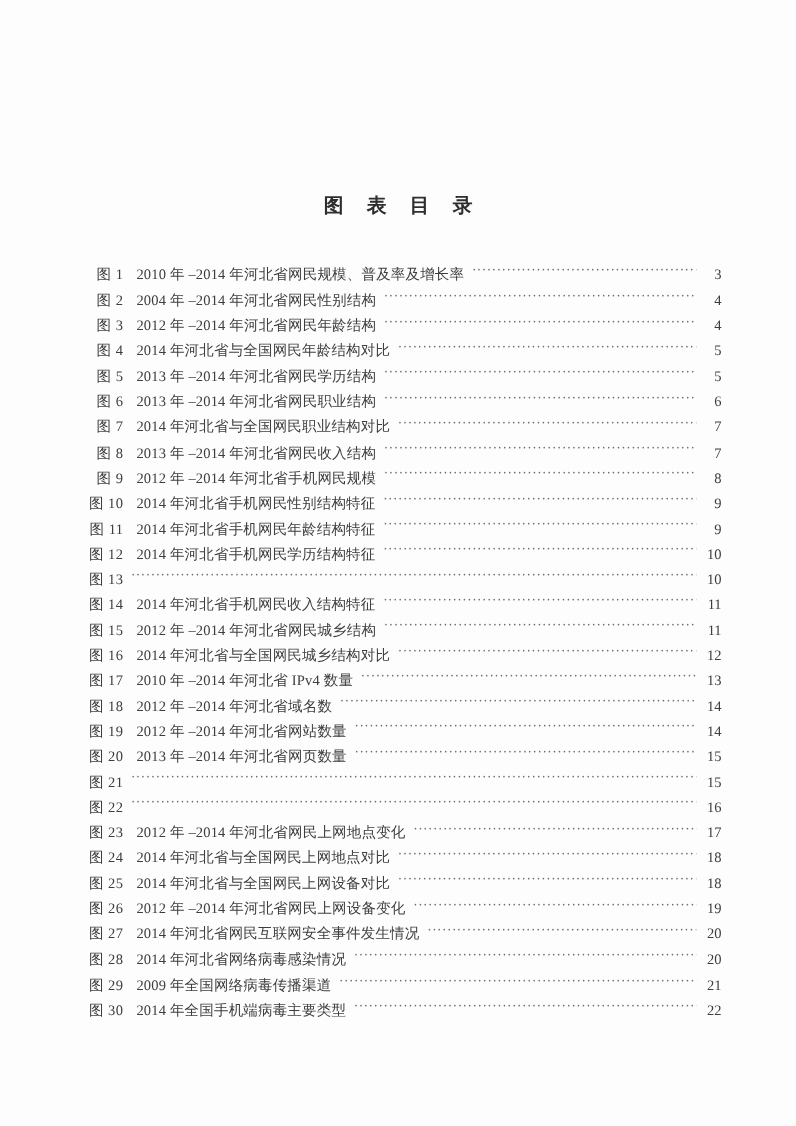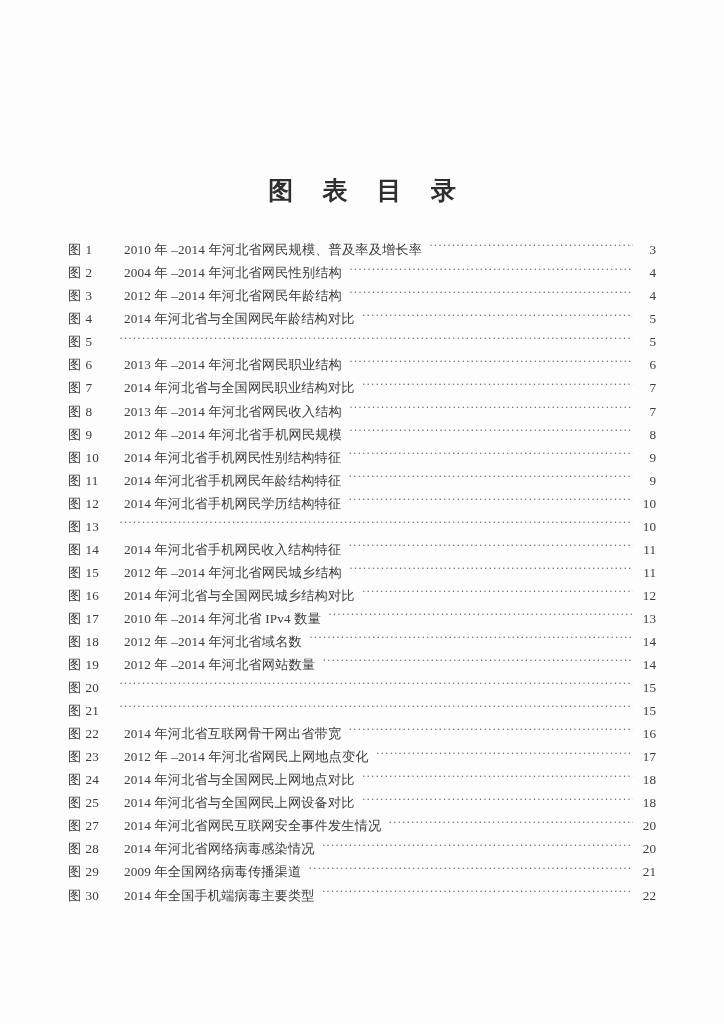--- a/index.html
+++ b/index.html
@@ -31,7 +31,7 @@
     left: 0;
     width: 724px;
     text-align: center;
-    font-size: 25px;
+    font-size: 18px;
     font-weight: bold;
     letter-spacing: 0.46em;
     text-indent: 0.46em;

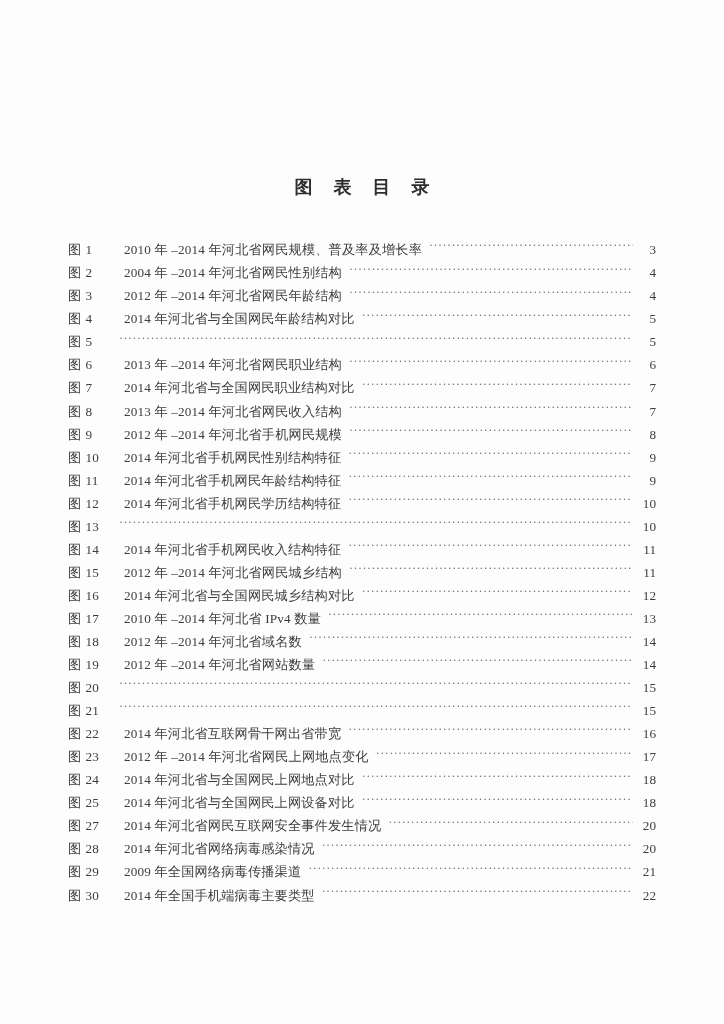--- a/index.html
+++ b/index.html
@@ -62,6 +62,7 @@
     flex: 0 0 auto;
     min-width: 44px;
     letter-spacing: 0.02em;
+    text-align: right;
   }
   .toc-label .fig-word {
     font-weight: normal;

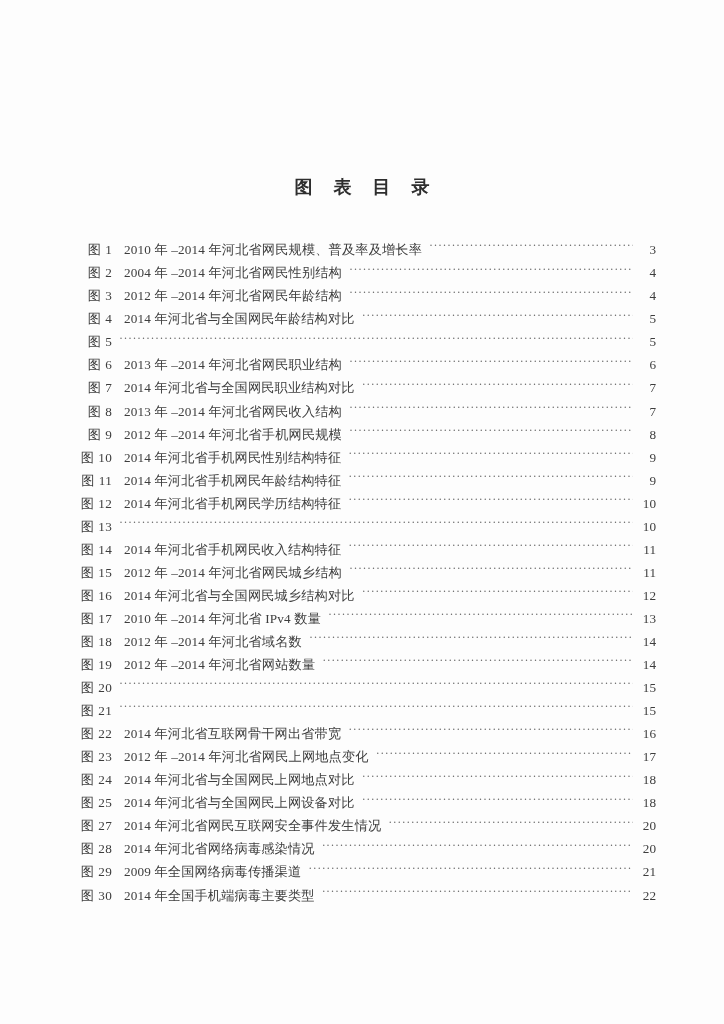--- a/index.html
+++ b/index.html
@@ -140,6 +140,7 @@
       </div>
       <div class="toc-row">
         <span class="toc-label"><span class="fig-word">图</span><span class="fig-num">5</span></span>
+        <span class="toc-text">2013 年 –2014 年河北省网民学历结构</span>
         <span class="toc-dots"></span>
         <span class="toc-page">5</span>
       </div>

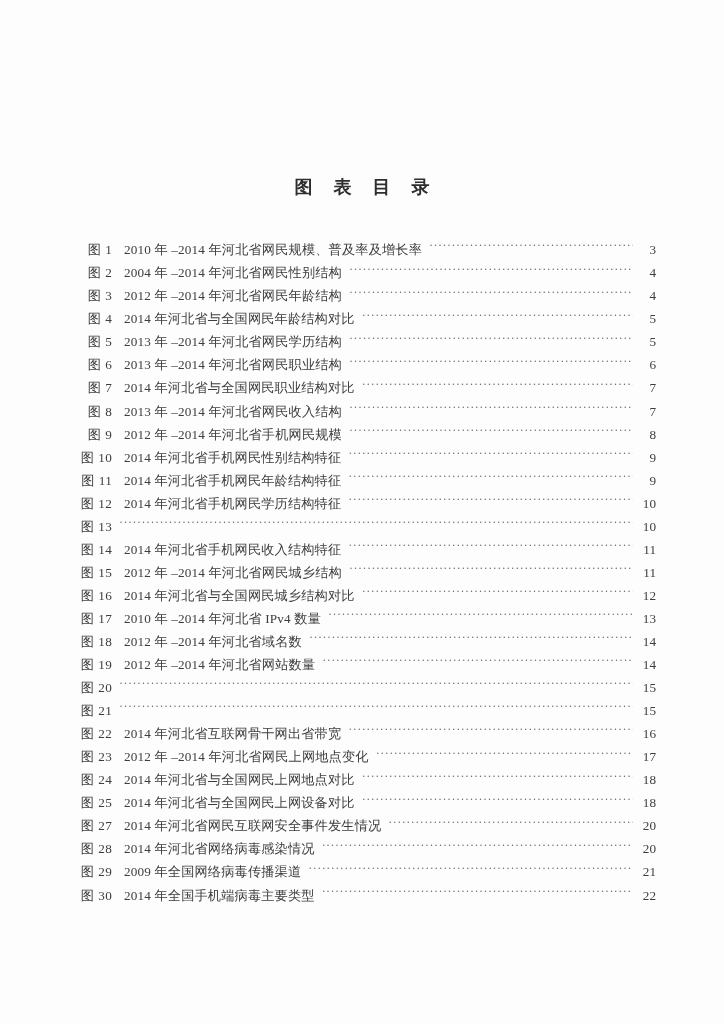--- a/index.html
+++ b/index.html
@@ -229,6 +229,7 @@
       </div>
       <div class="toc-row">
         <span class="toc-label"><span class="fig-word">图</span><span class="fig-num">20</span></span>
+        <span class="toc-text">2013 年 –2014 年河北省网页数量</span>
         <span class="toc-dots"></span>
         <span class="toc-page">15</span>
       </div>

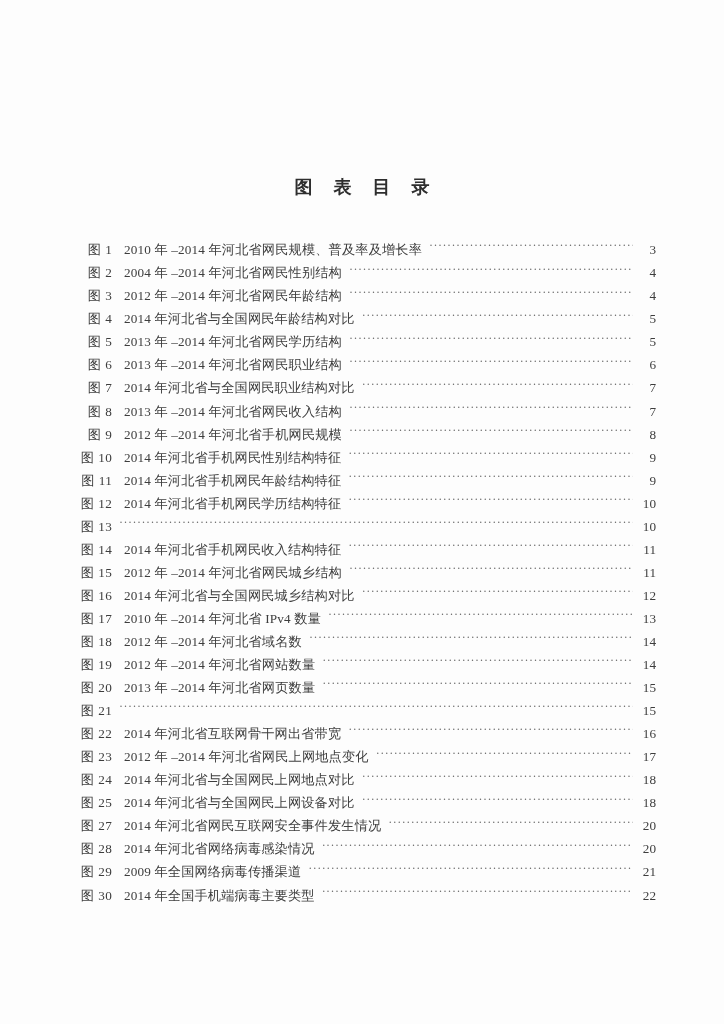--- a/index.html
+++ b/index.html
@@ -240,7 +240,6 @@
       </div>
       <div class="toc-row">
         <span class="toc-label"><span class="fig-word">图</span><span class="fig-num">22</span></span>
-        <span class="toc-text">2014 年河北省互联网骨干网出省带宽</span>
         <span class="toc-dots"></span>
         <span class="toc-page">16</span>
       </div>

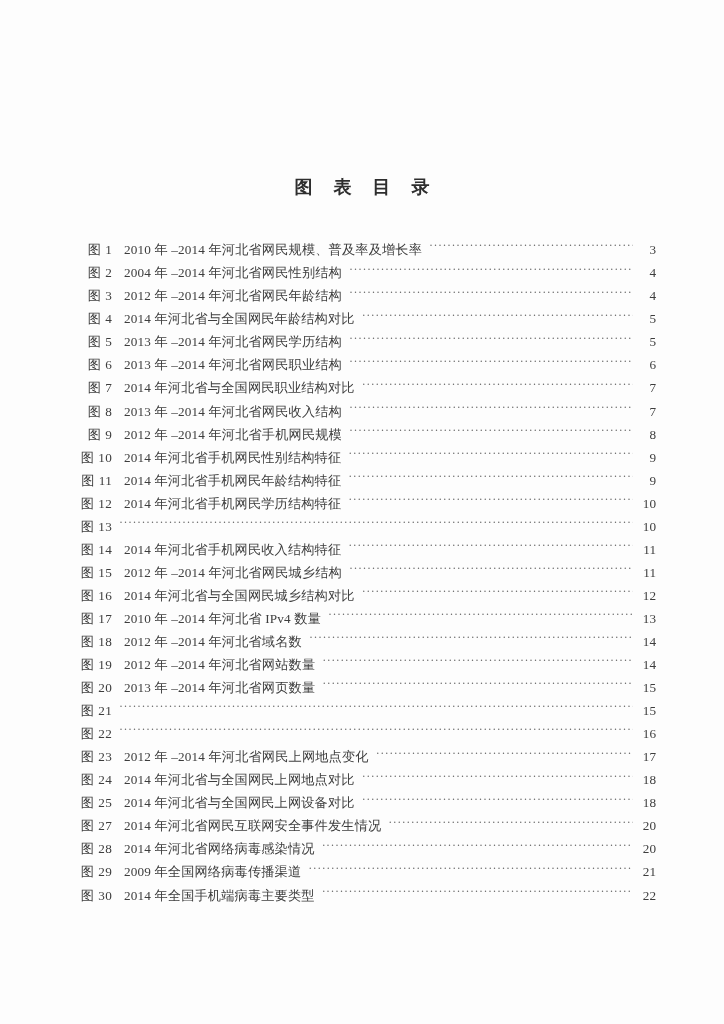--- a/index.html
+++ b/index.html
@@ -262,6 +262,12 @@
         <span class="toc-page">18</span>
       </div>
       <div class="toc-row">
+        <span class="toc-label"><span class="fig-word">图</span><span class="fig-num">26</span></span>
+        <span class="toc-text">2012 年 –2014 年河北省网民上网设备变化</span>
+        <span class="toc-dots"></span>
+        <span class="toc-page">19</span>
+      </div>
+      <div class="toc-row">
         <span class="toc-label"><span class="fig-word">图</span><span class="fig-num">27</span></span>
         <span class="toc-text">2014 年河北省网民互联网安全事件发生情况</span>
         <span class="toc-dots"></span>

